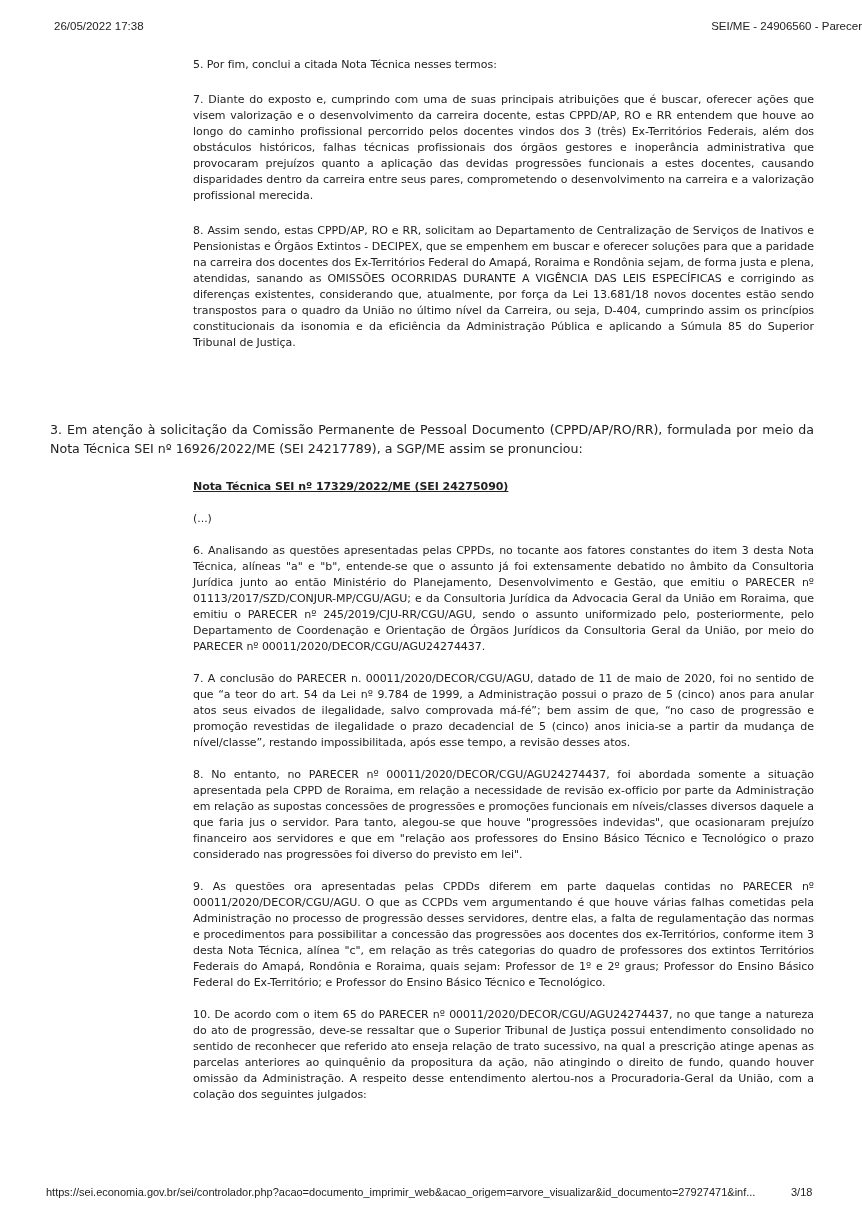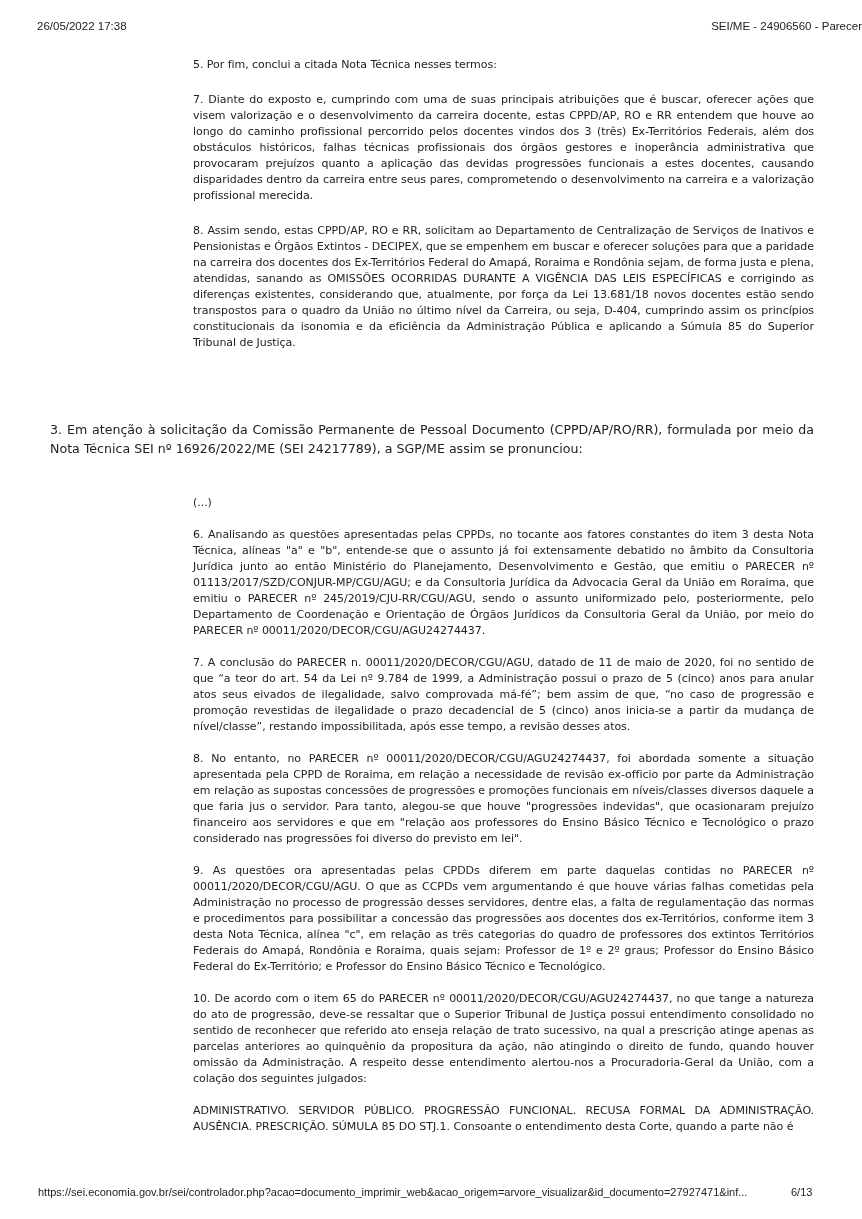--- a/index.html
+++ b/index.html
@@ -11,7 +11,7 @@
     position: absolute; top: 20px; left: 0; width: 862px; height: 16px;
     font-family: "Liberation Sans", sans-serif; font-size: 11.5px; color: #222;
   }
-  .print-header .date { position: absolute; left: 37px; top: 0; }
+  .print-header .date { position: absolute; left: 54px; top: 0; }
   .print-header .title { position: absolute; left: 0; width: 862px; text-align: right; top: 0; }
 
   .print-footer {

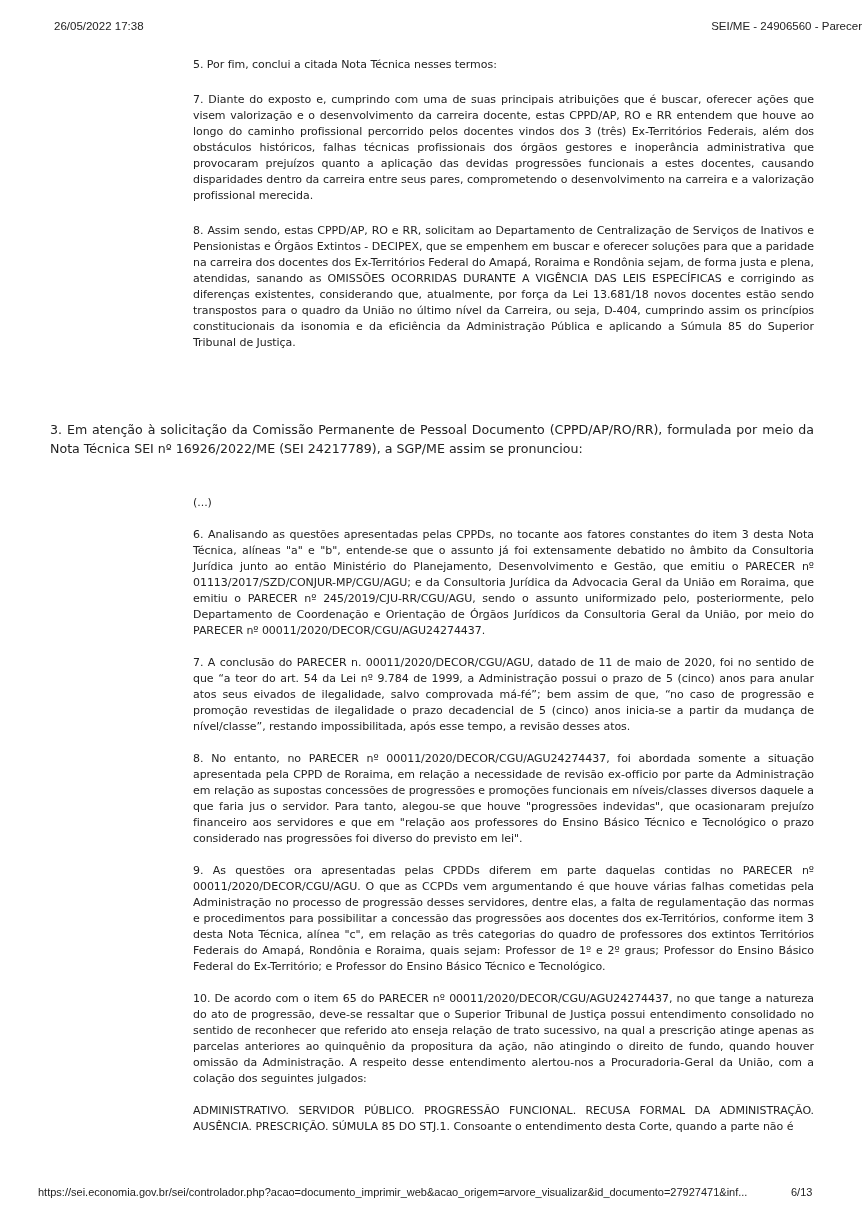--- a/index.html
+++ b/index.html
@@ -54,6 +54,7 @@
 </div>
 
 <div class="quote" style="top:479px;">
+  <p class="u">Nota Técnica SEI nº 17329/2022/ME (SEI 24275090)</p>
   <p style="margin-top:16px;">(...)</p>
   <p style="margin-top:16px;">6. Analisando as questões apresentadas pelas CPPDs, no tocante aos fatores constantes do item 3 desta Nota Técnica, alíneas "a" e "b", entende-se que o assunto já foi extensamente debatido no âmbito da Consultoria Jurídica junto ao então Ministério do Planejamento, Desenvolvimento e Gestão, que emitiu o PARECER nº 01113/2017/SZD/CONJUR-MP/CGU/AGU; e da Consultoria Jurídica da Advocacia Geral da União em Roraima, que emitiu o PARECER nº 245/2019/CJU-RR/CGU/AGU, sendo o assunto uniformizado pelo, posteriormente, pelo Departamento de Coordenação e Orientação de Órgãos Jurídicos da Consultoria Geral da União, por meio do PARECER nº 00011/2020/DECOR/CGU/AGU24274437.</p>
   <p style="margin-top:16px;">7. A conclusão do PARECER n. 00011/2020/DECOR/CGU/AGU, datado de 11 de maio de 2020, foi no sentido de que “a teor do art. 54 da Lei nº 9.784 de 1999, a Administração possui o prazo de 5 (cinco) anos para anular atos seus eivados de ilegalidade, salvo comprovada má-fé”; bem assim de que, “no caso de progressão e promoção revestidas de ilegalidade o prazo decadencial de 5 (cinco) anos inicia-se a partir da mudança de nível/classe”, restando impossibilitada, após esse tempo, a revisão desses atos.</p>

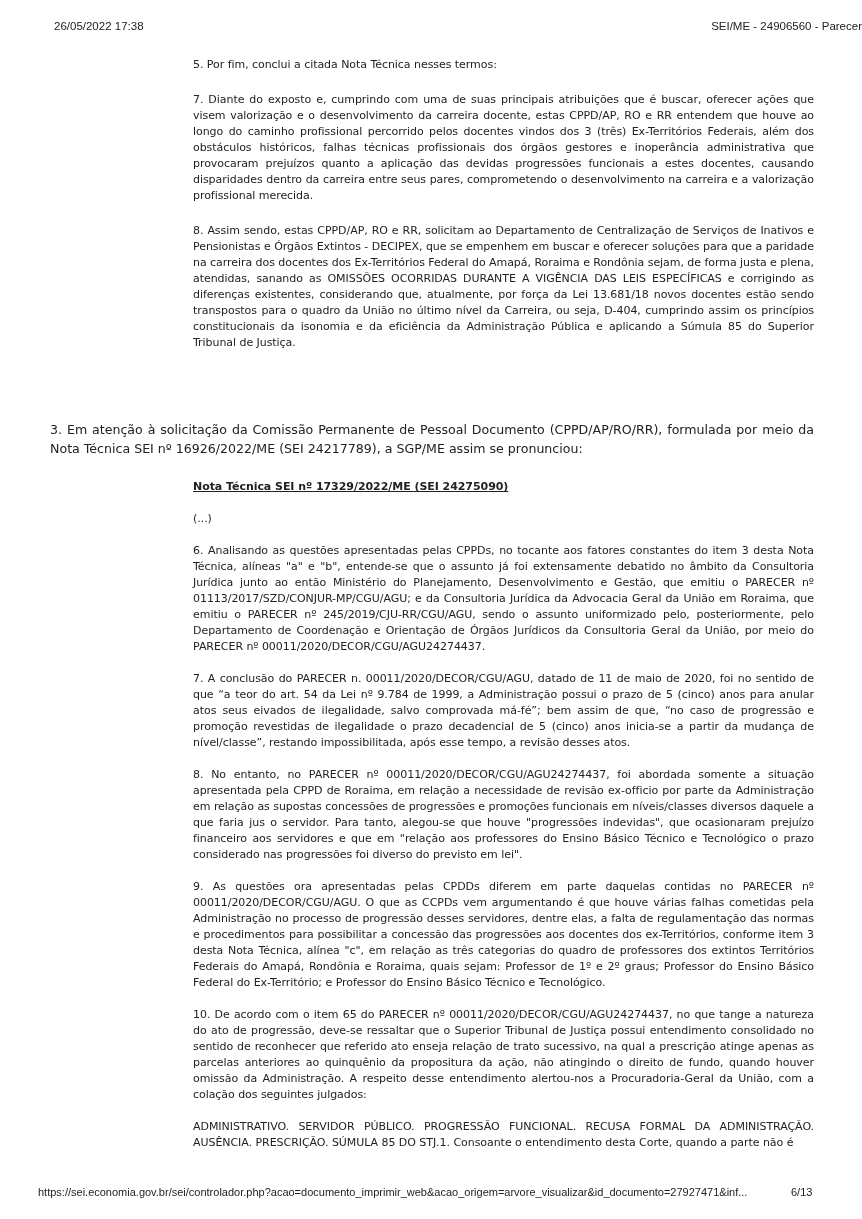--- a/index.html
+++ b/index.html
@@ -61,7 +61,6 @@
   <p style="margin-top:16px;">8. No entanto, no PARECER nº 00011/2020/DECOR/CGU/AGU24274437, foi abordada somente a situação apresentada pela CPPD de Roraima, em relação a necessidade de revisão ex-officio por parte da Administração em relação as supostas concessões de progressões e promoções funcionais em níveis/classes diversos daquele a que faria jus o servidor. Para tanto, alegou-se que houve "progressões indevidas", que ocasionaram prejuízo financeiro aos servidores e que em "relação aos professores do Ensino Básico Técnico e Tecnológico o prazo considerado nas progressões foi diverso do previsto em lei".</p>
   <p style="margin-top:16px;">9. As questões ora apresentadas pelas CPDDs diferem em parte daquelas contidas no PARECER nº 00011/2020/DECOR/CGU/AGU. O que as CCPDs vem argumentando é que houve várias falhas cometidas pela Administração no processo de progressão desses servidores, dentre elas, a falta de regulamentação das normas e procedimentos para possibilitar a concessão das progressões aos docentes dos ex-Territórios, conforme item 3 desta Nota Técnica, alínea "c", em relação as três categorias do quadro de professores dos extintos Territórios Federais do Amapá, Rondônia e Roraima, quais sejam: Professor de 1º e 2º graus; Professor do Ensino Básico Federal do Ex-Território; e Professor do Ensino Básico Técnico e Tecnológico.</p>
   <p style="margin-top:16px;">10. De acordo com o item 65 do PARECER nº 00011/2020/DECOR/CGU/AGU24274437, no que tange a natureza do ato de progressão, deve-se ressaltar que o Superior Tribunal de Justiça possui entendimento consolidado no sentido de reconhecer que referido ato enseja relação de trato sucessivo, na qual a prescrição atinge apenas as parcelas anteriores ao quinquênio da propositura da ação, não atingindo o direito de fundo, quando houver omissão da Administração. A respeito desse entendimento alertou-nos a Procuradoria-Geral da União, com a colação dos seguintes julgados:</p>
-  <p style="margin-top:16px;">ADMINISTRATIVO. SERVIDOR PÚBLICO. PROGRESSÃO FUNCIONAL. RECUSA FORMAL DA ADMINISTRAÇÃO. AUSÊNCIA. PRESCRIÇÃO. SÚMULA 85 DO STJ.1. Consoante o entendimento desta Corte, quando a parte não é</p>
 </div>
 
 <div class="print-footer">

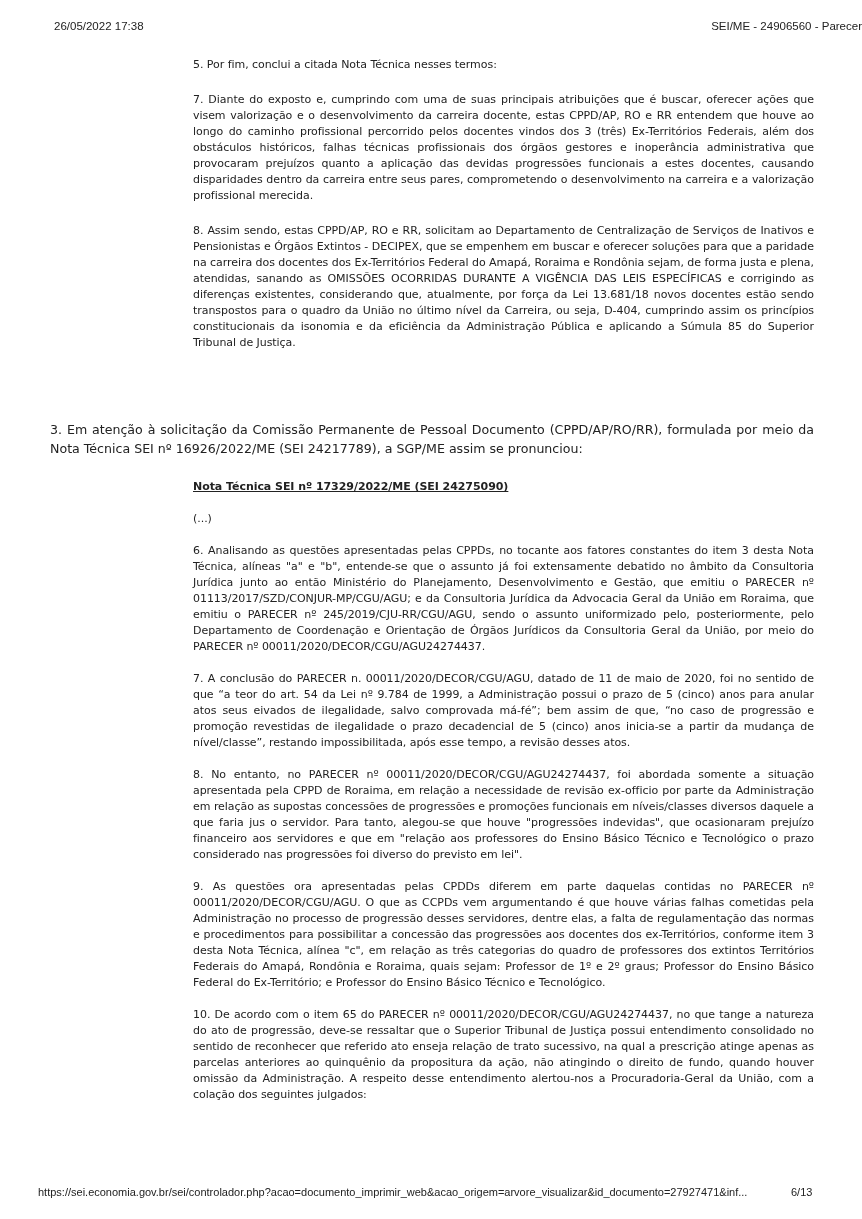--- a/index.html
+++ b/index.html
@@ -18,7 +18,7 @@
     position: absolute; top: 1186px; left: 0; width: 862px;
     font-family: "Liberation Sans", sans-serif; font-size: 11px; color: #222;
   }
-  .print-footer .url { position: absolute; left: 38px; top: 0; white-space: nowrap; }
+  .print-footer .url { position: absolute; left: 46px; top: 0; white-space: nowrap; }
   .print-footer .page { position: absolute; left: 791px; top: 0; }
 
   .quote {

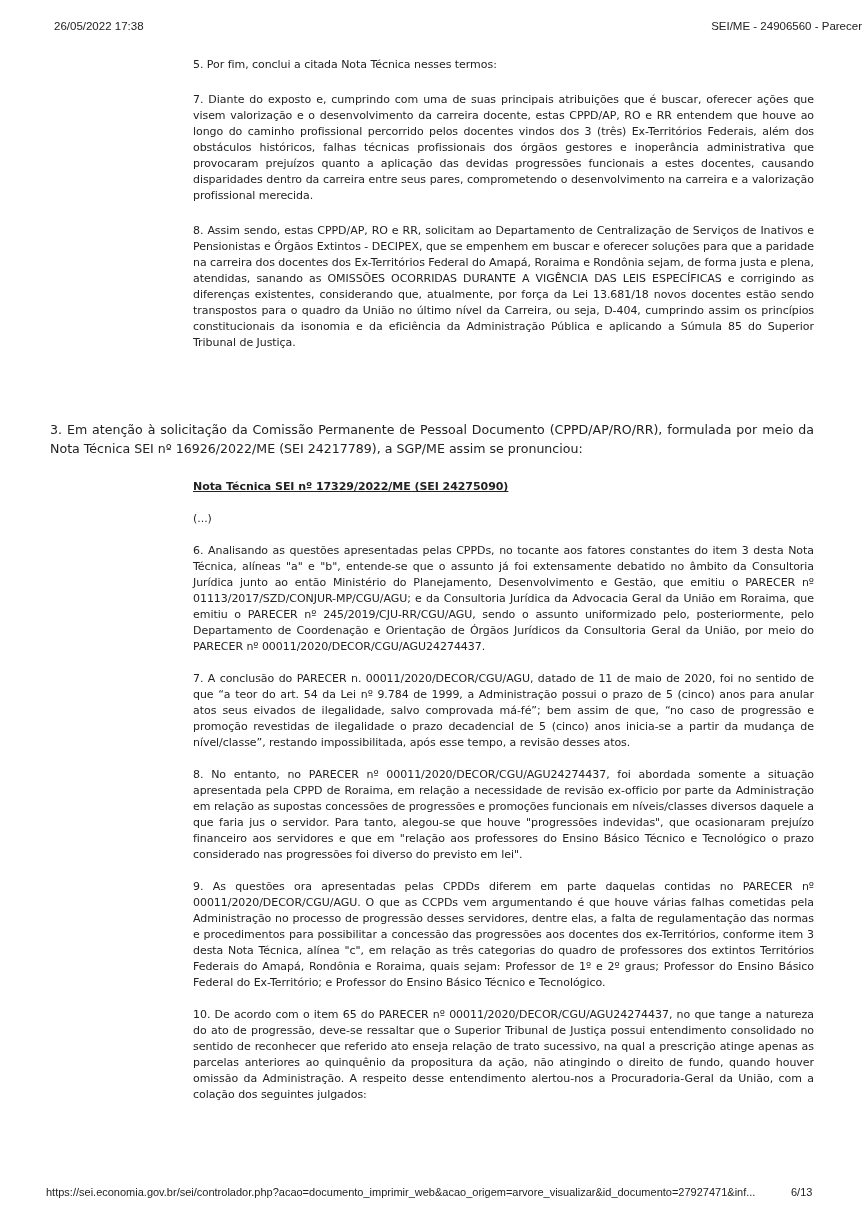--- a/index.html
+++ b/index.html
@@ -65,7 +65,7 @@
 
 <div class="print-footer">
   <span class="url">https://sei.economia.gov.br/sei/controlador.php?acao=documento_imprimir_web&amp;acao_origem=arvore_visualizar&amp;id_documento=27927471&amp;inf...</span>
-  <span class="page">6/13</span>
+  <span class="page">3/18</span>
 </div>
 
 </body></html>

